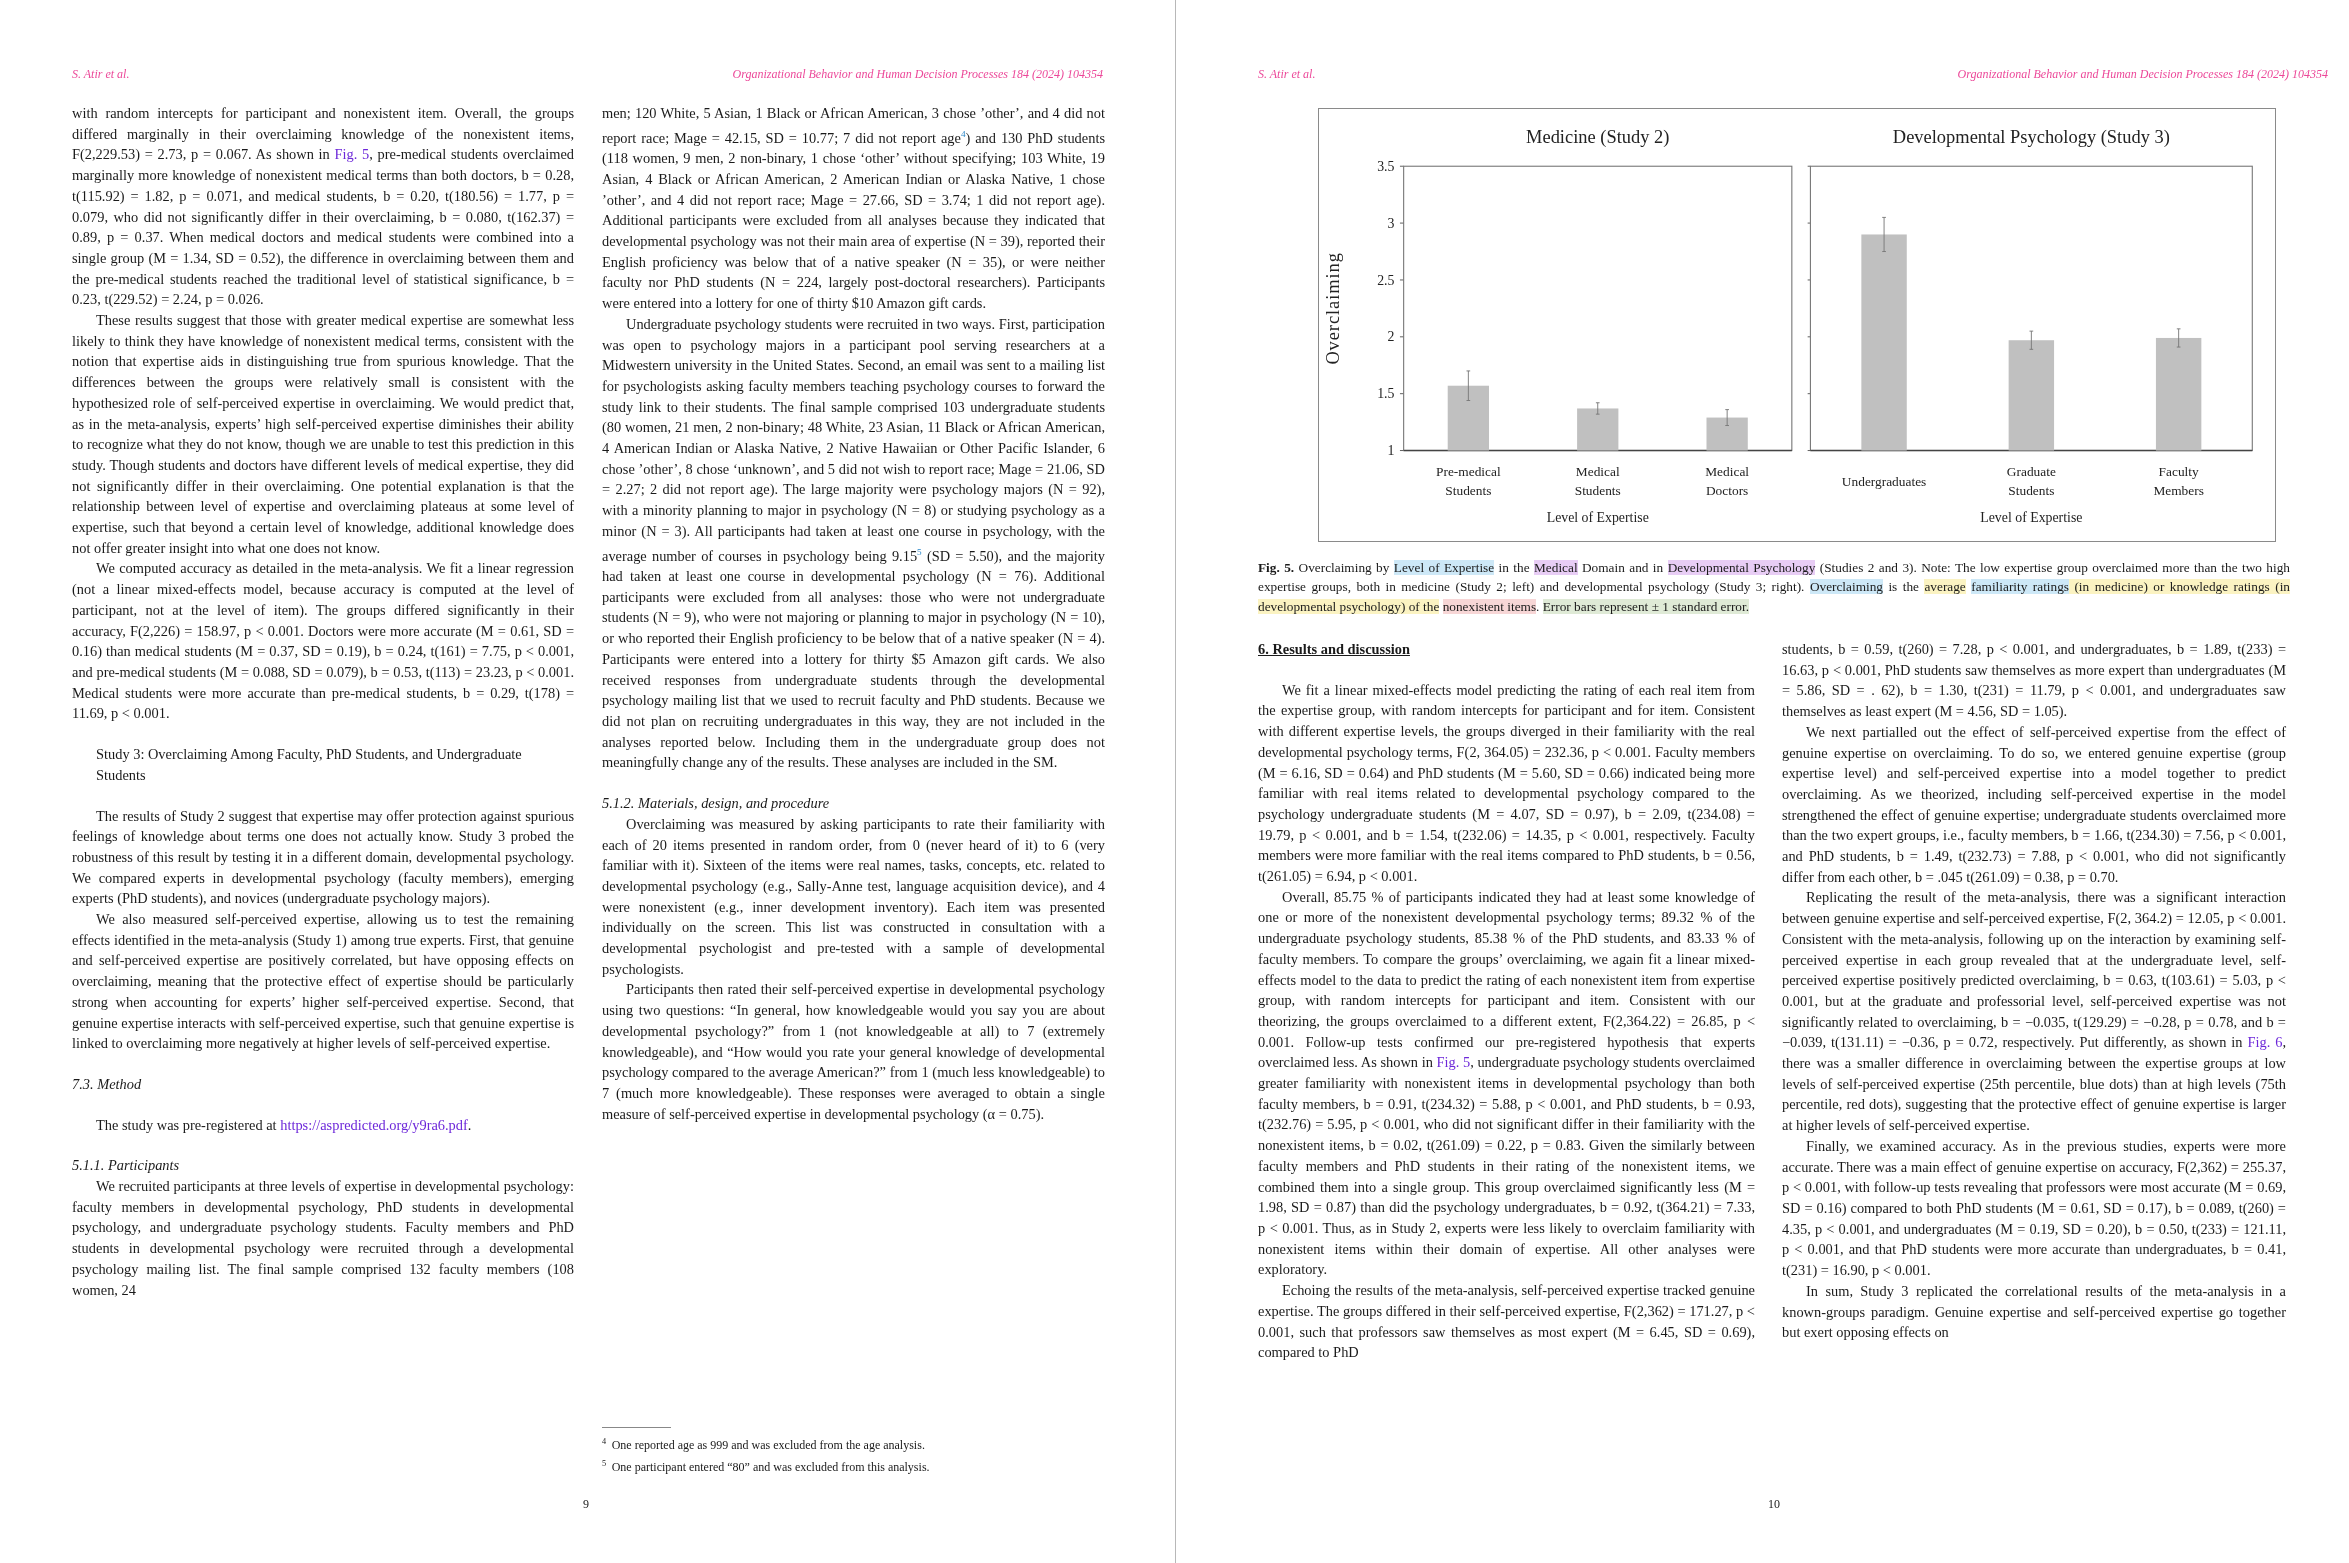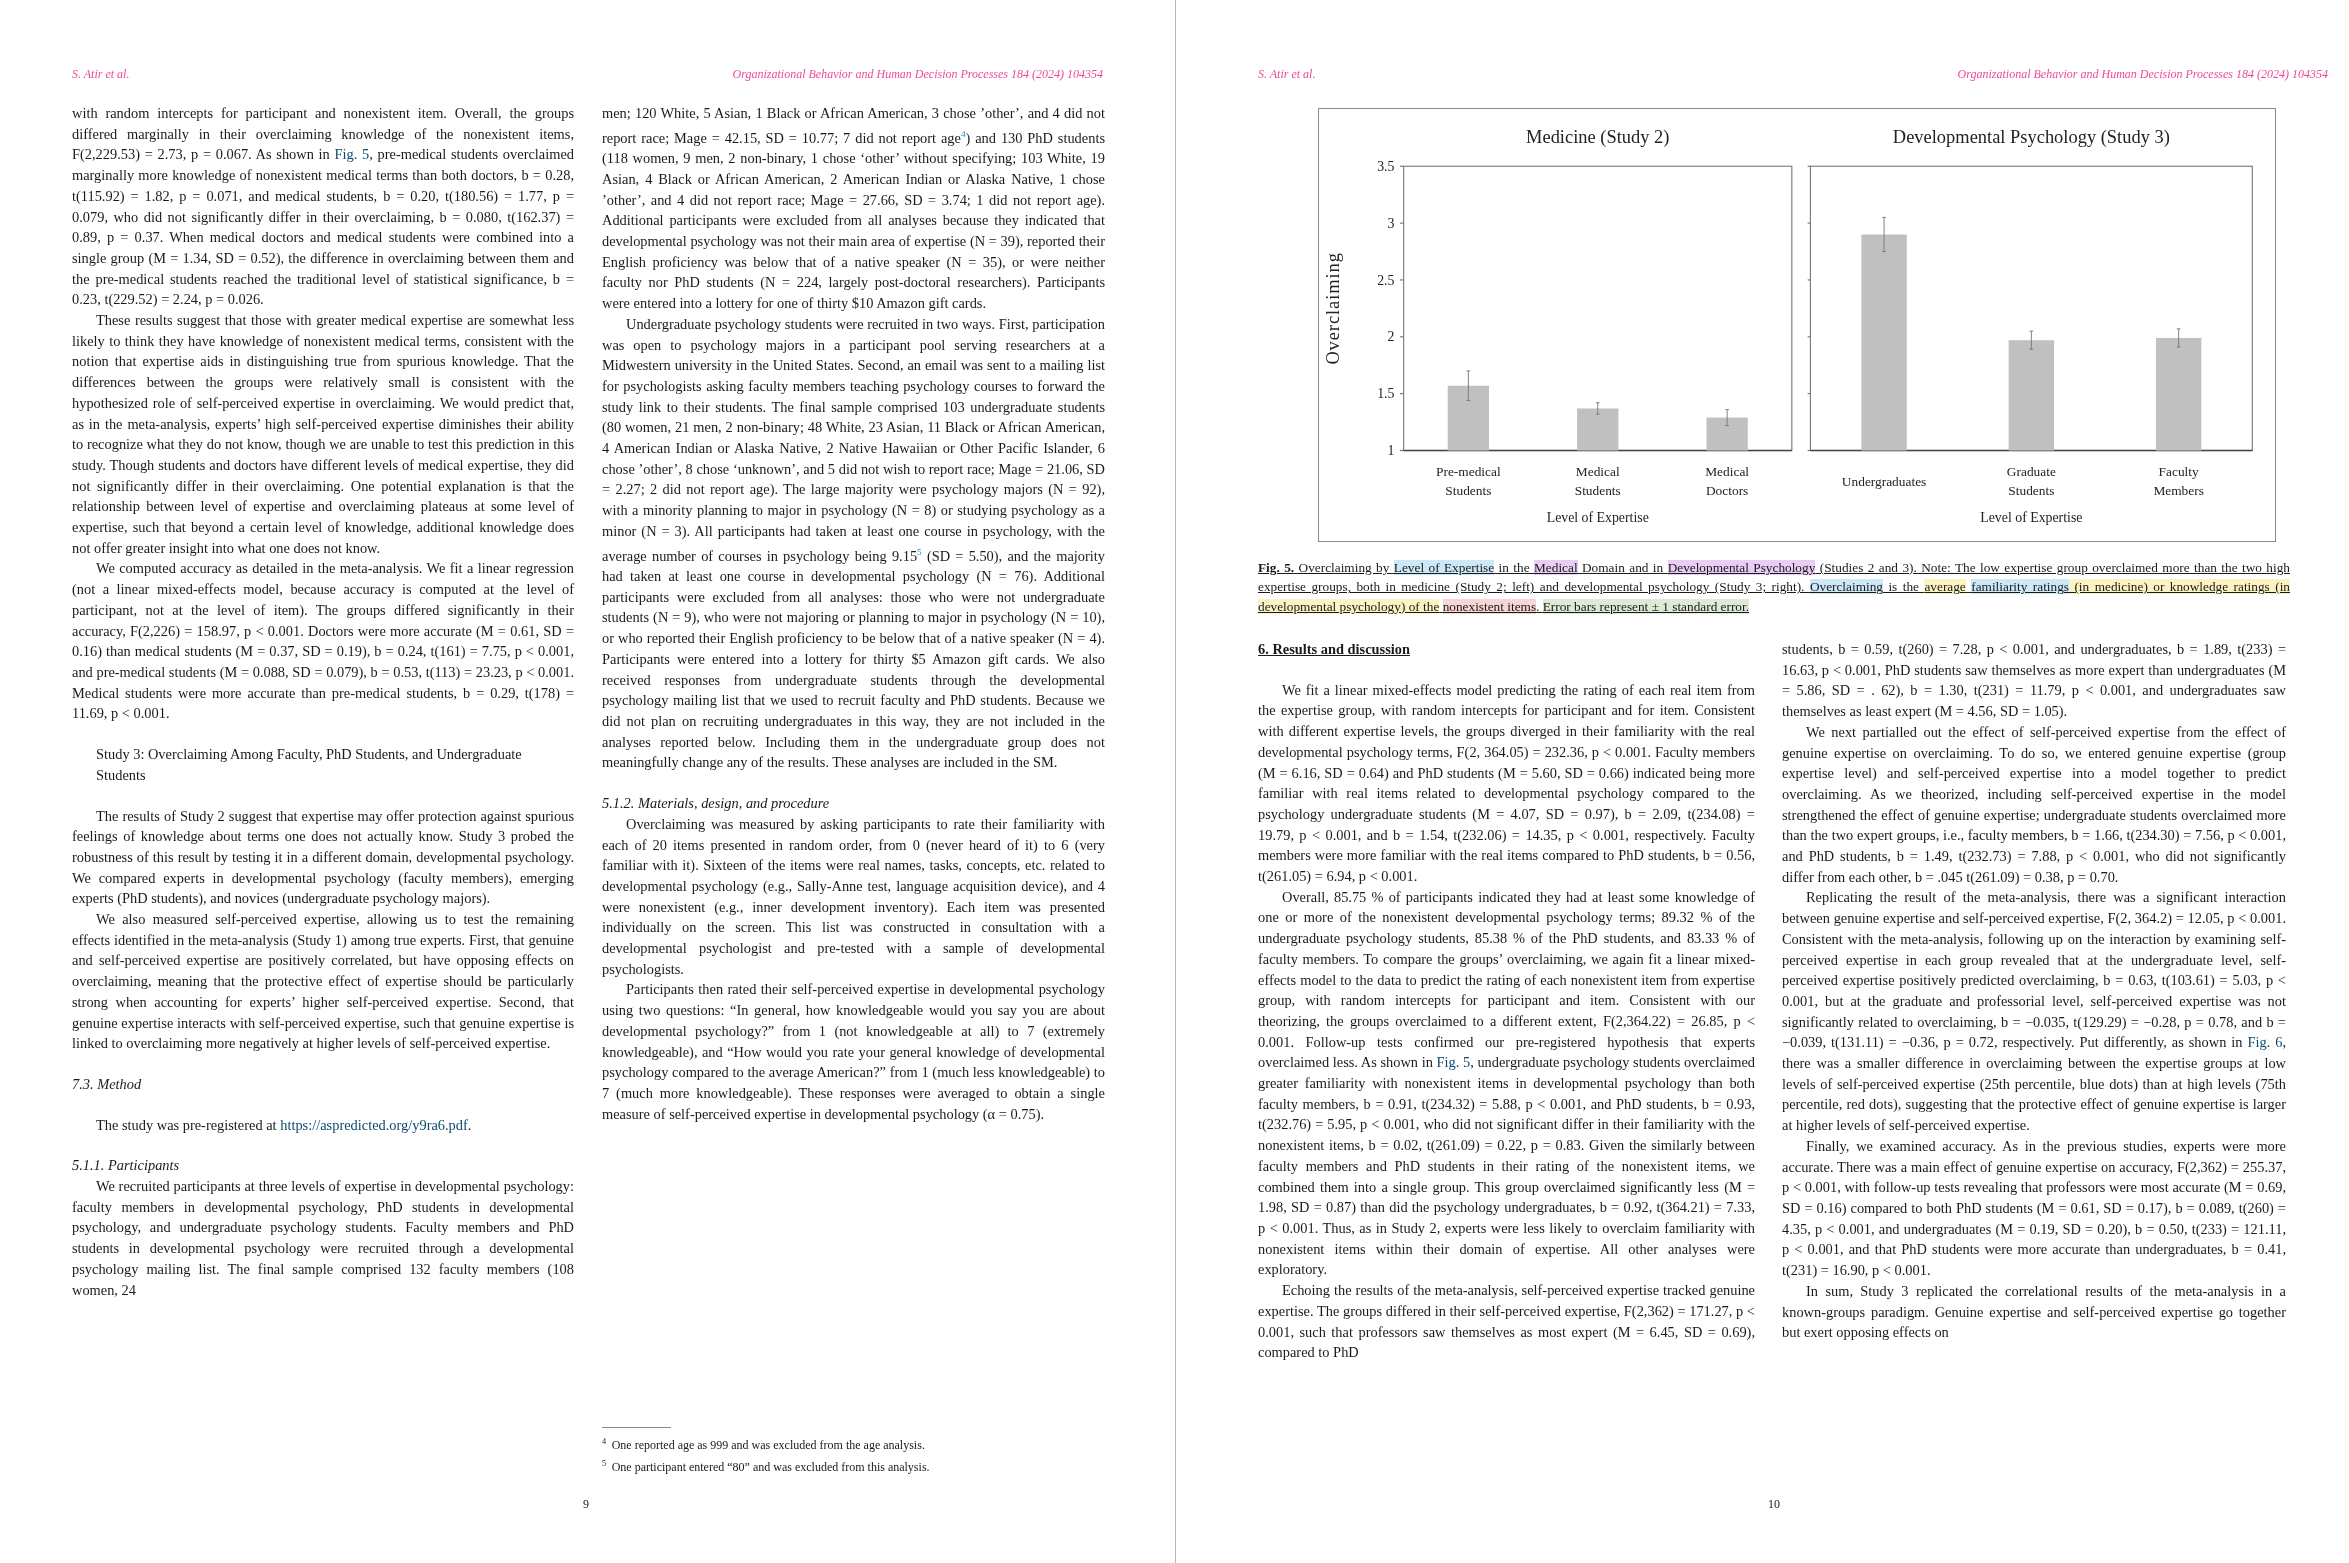--- a/index.html
+++ b/index.html
@@ -17,7 +17,7 @@
   .sub { font-style: italic; margin: 0; }
   .study-head { margin: 0; padding-left: 24px; }
   .sec-head { font-weight: bold; margin: 0; text-decoration: underline; }
-  .link { color: #0c4a6e; margin-top: 32px; }
+  .link { color: #6d28d9; margin-top: 32px; }
   .pageno { position: absolute; top: 1497px; font-size: 12px; }
   .fn-rule { width: 69px; height: 0.9px; background: #888; margin: 0 0 5.5px 0; }
   .fn { font-size: 12px; line-height: 18.5px; text-align: left; }

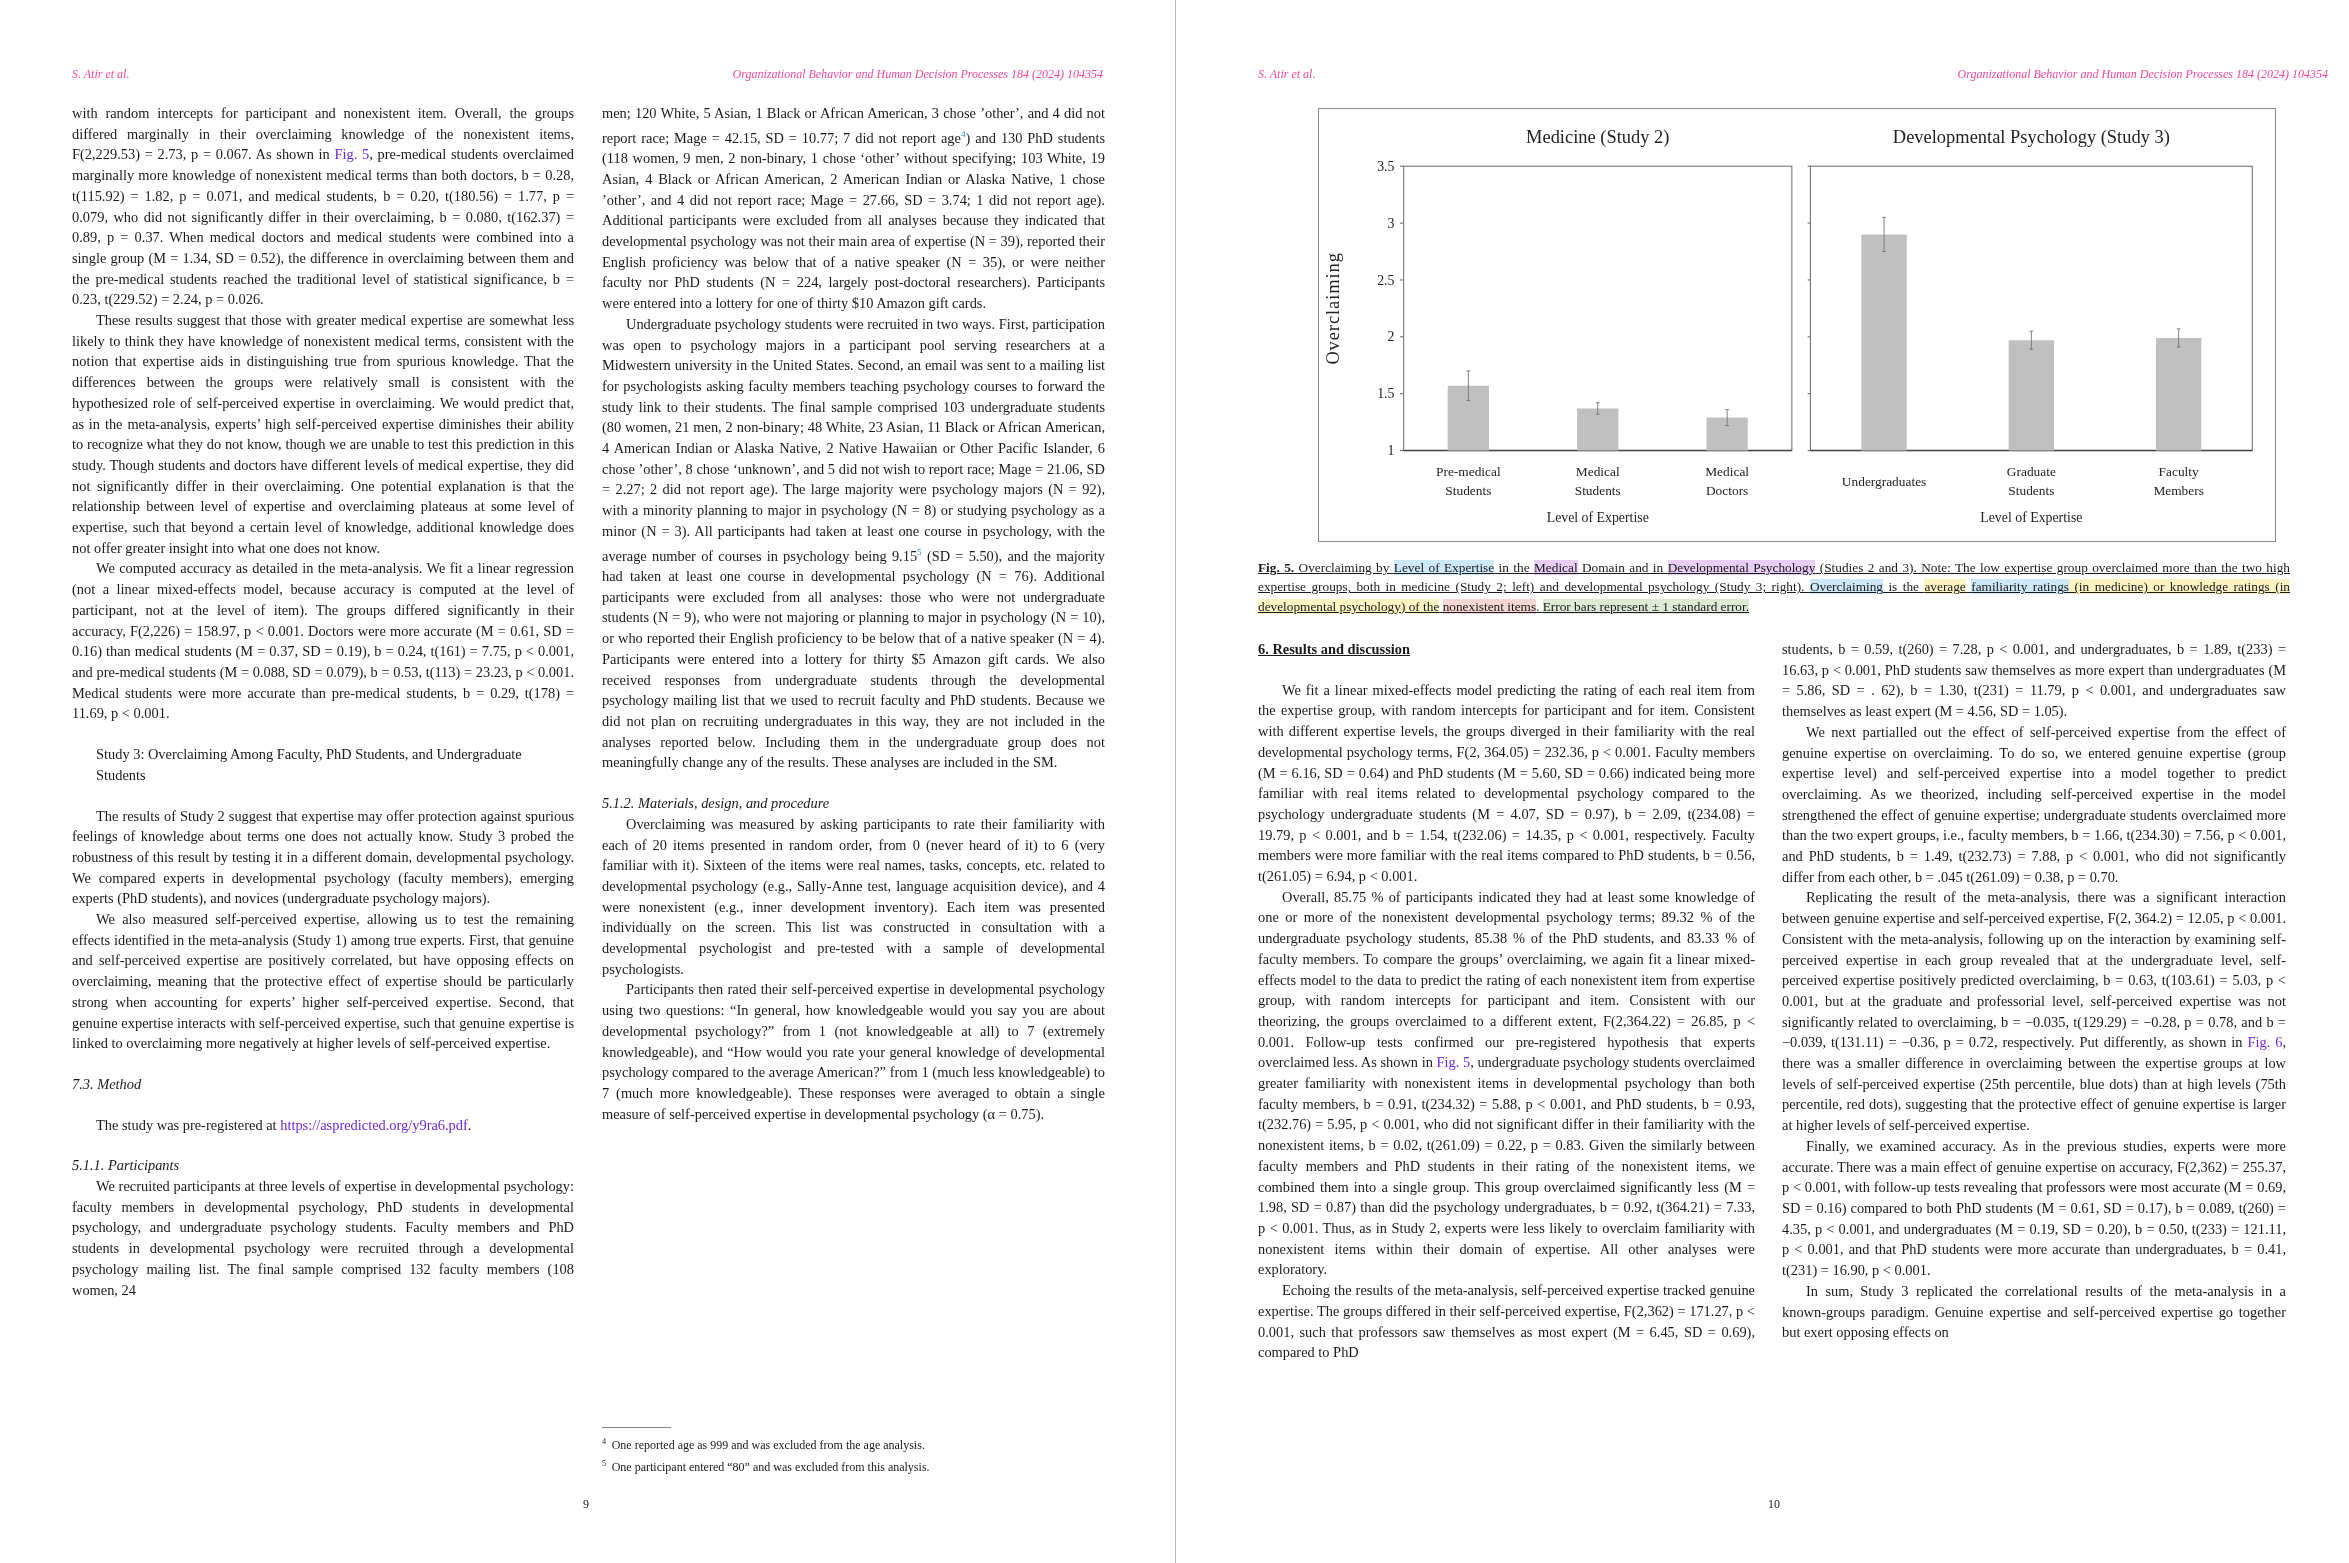--- a/index.html
+++ b/index.html
@@ -28,7 +28,7 @@
                 border: 1.8px solid #8a8a8a; background: #fff; }
   .figure-box svg { width: 100%; height: 100%; display: block; }
   .caption { position: absolute; left: 1258px; top: 558px; width: 1032px; font-size: 13.3px;
-             line-height: 19.4px; text-align: justify; text-decoration: underline; }
+             line-height: 19.4px; text-align: justify; }
   .hl-blue { background: #cde8f7; }
   .hl-purple { background: #e8cdf5; }
   .hl-yellow { background: #fbf3c2; }

